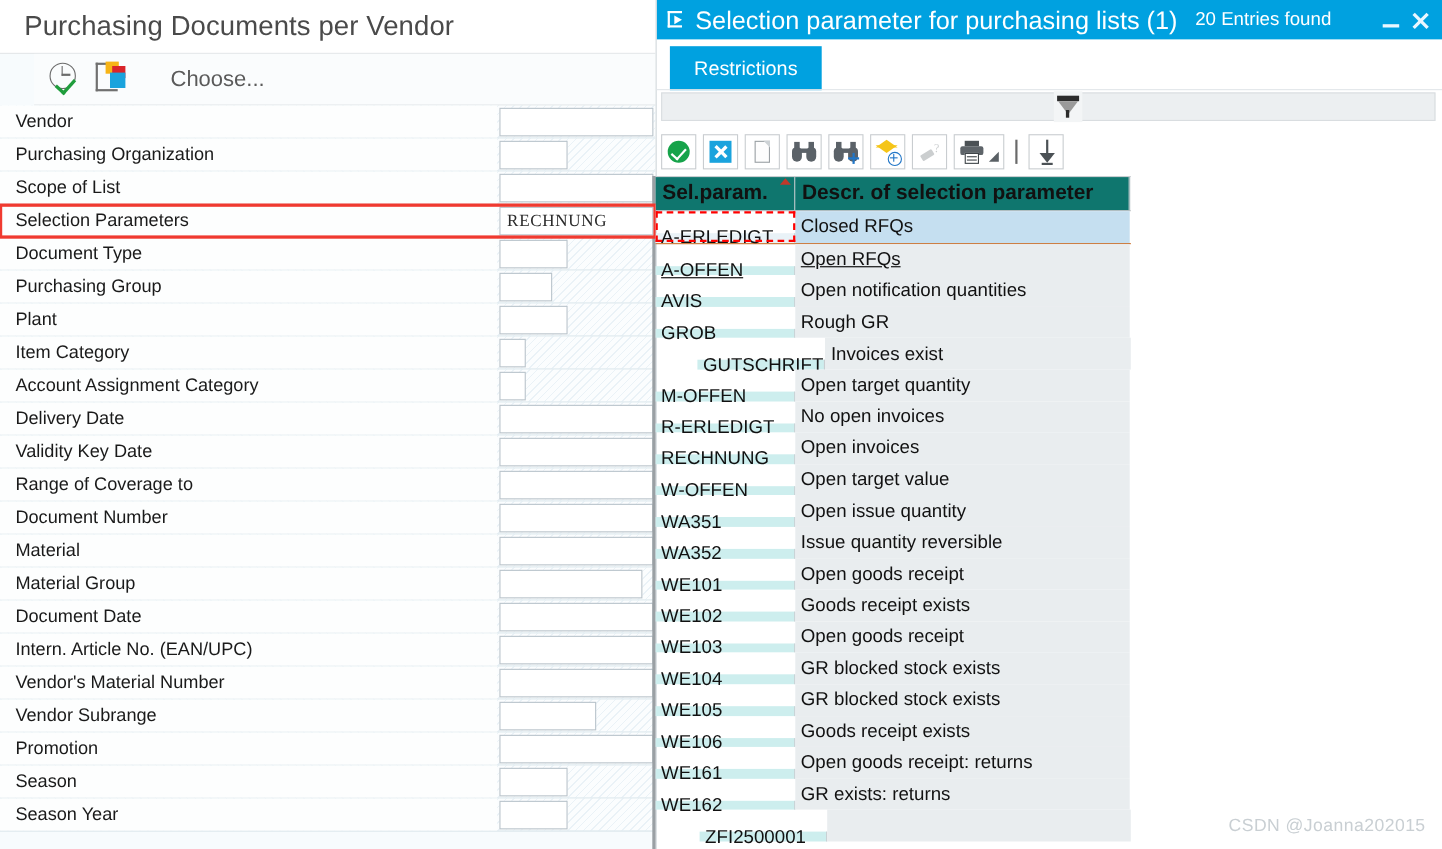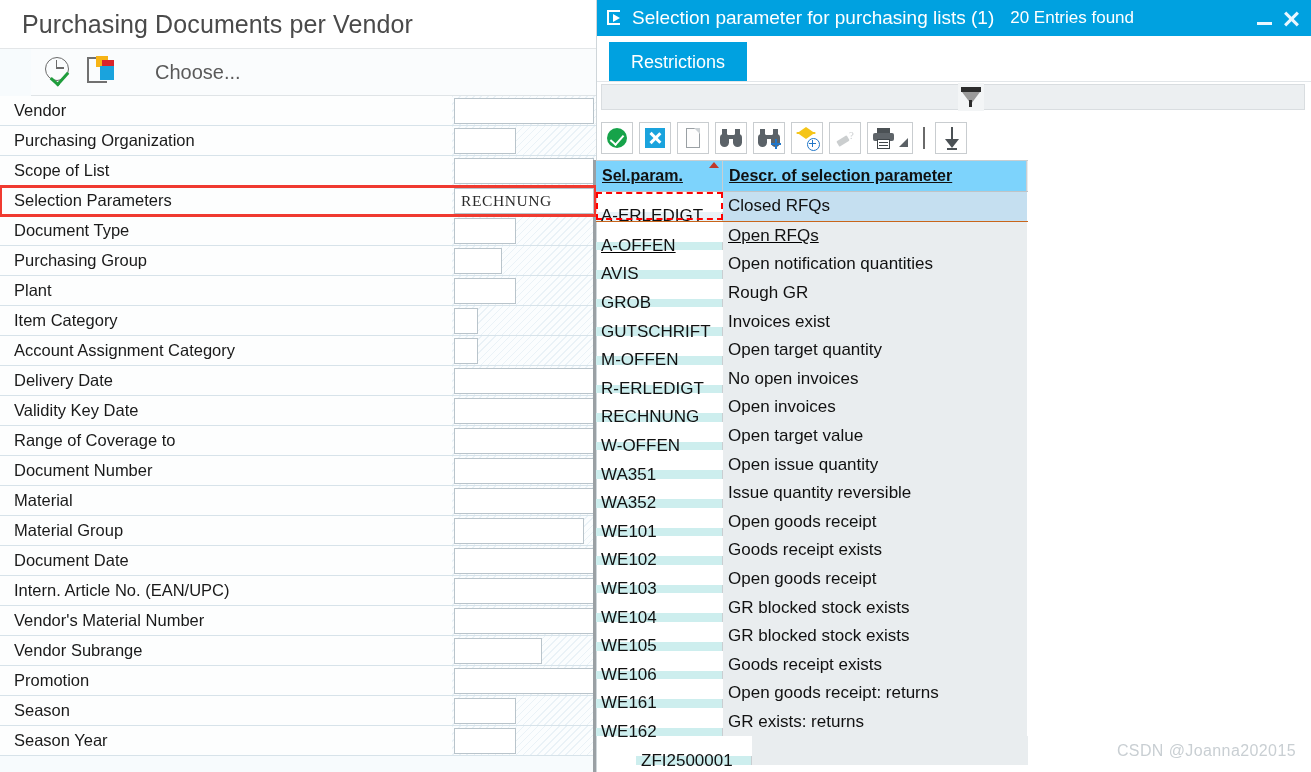--- a/index.html
+++ b/index.html
@@ -103,7 +103,7 @@
     position:absolute;left:6px;top:4px;width:0;height:0;
     border-top:4px solid transparent;border-bottom:4px solid transparent;border-left:7px solid #ffffff;
   }
-  .rp-title-text{color:#ffffff;font-size:19px;margin-left:7px;}
+  .rp-title-text{color:#ffffff;font-size:23px;margin-left:7px;}
   .rp-title-count{color:#ffffff;font-size:17px;margin-left:16px;}
   .win-btns{position:absolute;right:8px;top:0;height:36px;display:flex;align-items:center;}
   .win-btn{width:26px;height:26px;position:relative;cursor:pointer;}

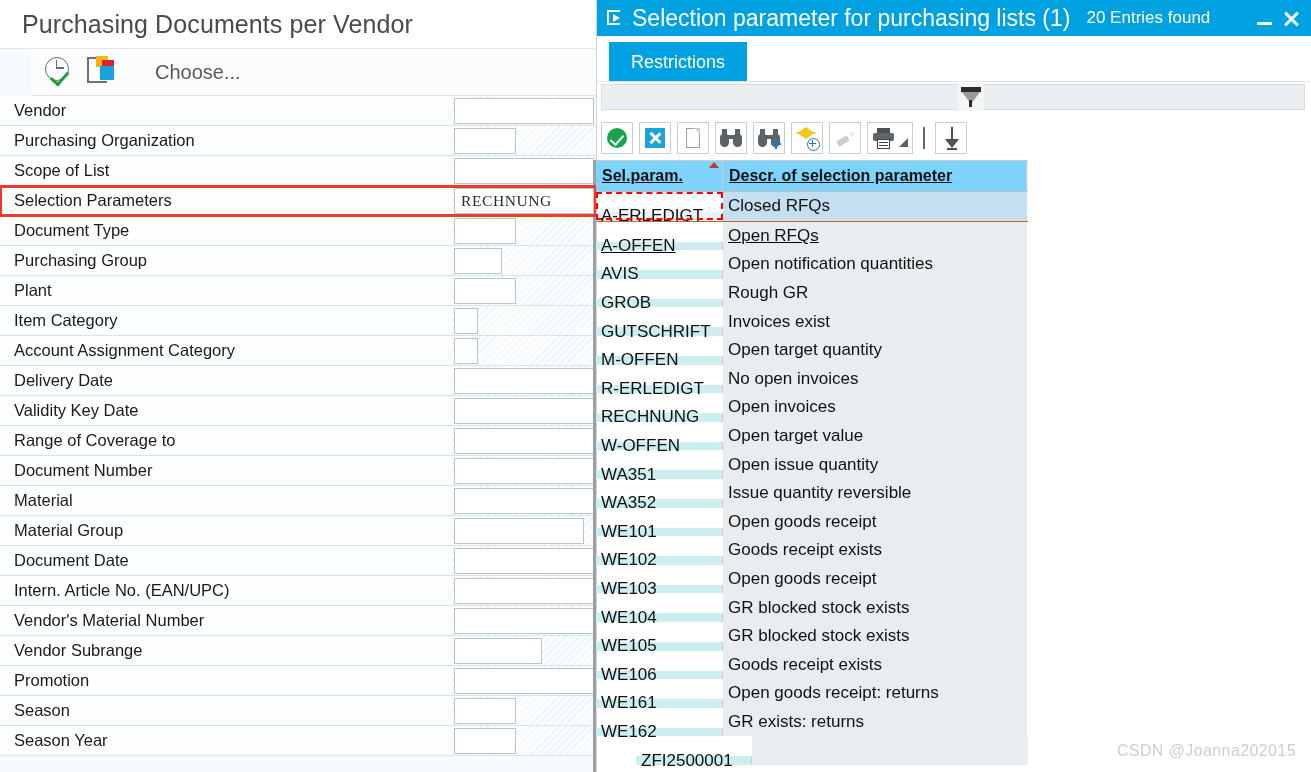--- a/index.html
+++ b/index.html
@@ -229,9 +229,9 @@
     background:#e8ebed;
   }
   .th{
-    box-sizing:border-box;font-size:16px;font-weight:bold;color:#111;
+    box-sizing:border-box;font-size:19px;font-weight:bold;color:#111;
     display:flex;align-items:center;padding-left:6px;position:relative;
-    background:#7dd3fc;border-right:1px solid #c9ced1;text-decoration:underline;
+    background:#0f766e;border-right:1px solid #c9ced1;
   }
   .th.c1{width:127px;}
   .th.c2{width:304px;border-right:1px solid #c9ced1;}

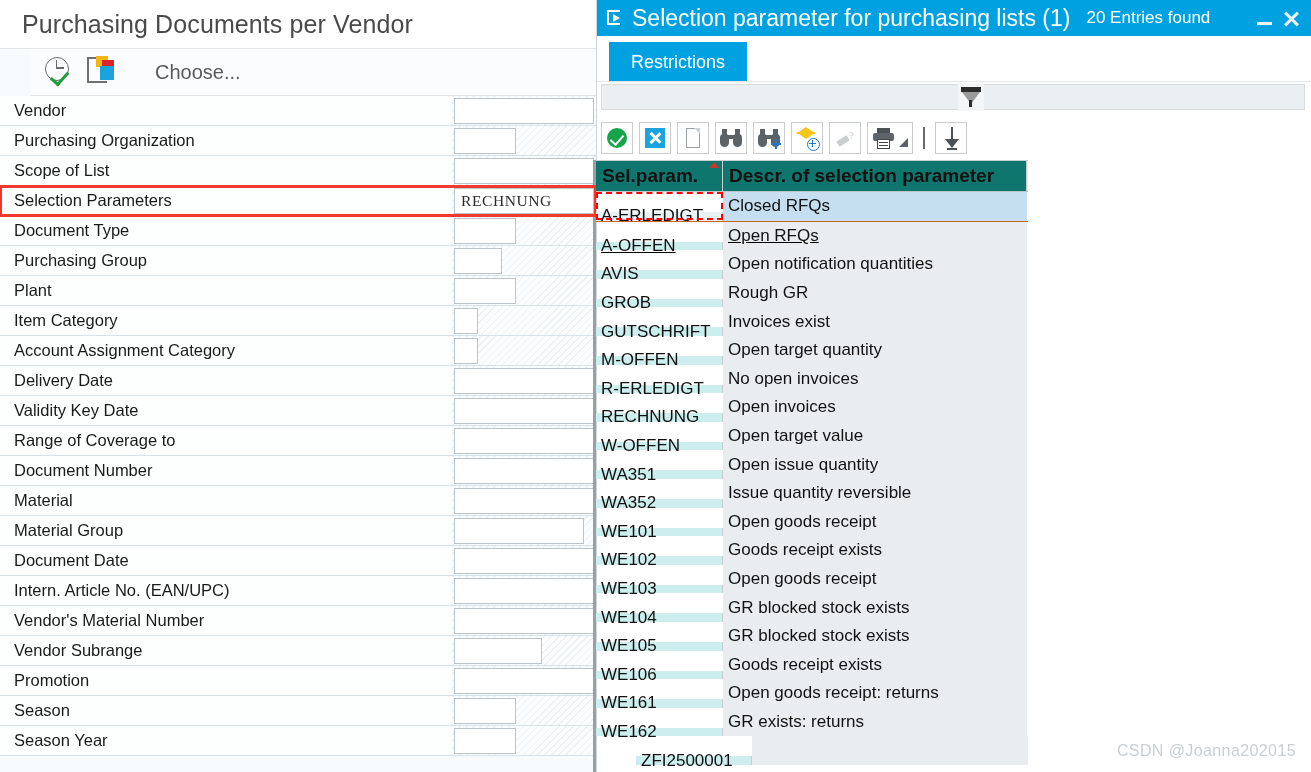--- a/index.html
+++ b/index.html
@@ -506,7 +506,7 @@
             <div class="td c1">GROB</div>
             <div class="td c2">Rough GR</div>
           </div>
-          <div class="trow" style="position: relative;">
+          <div class="trow" style="position: relative; padding-left: 38px;">
             <div class="td c1">GUTSCHRIFT</div>
             <div class="td c2">Invoices exist</div>
           </div>

